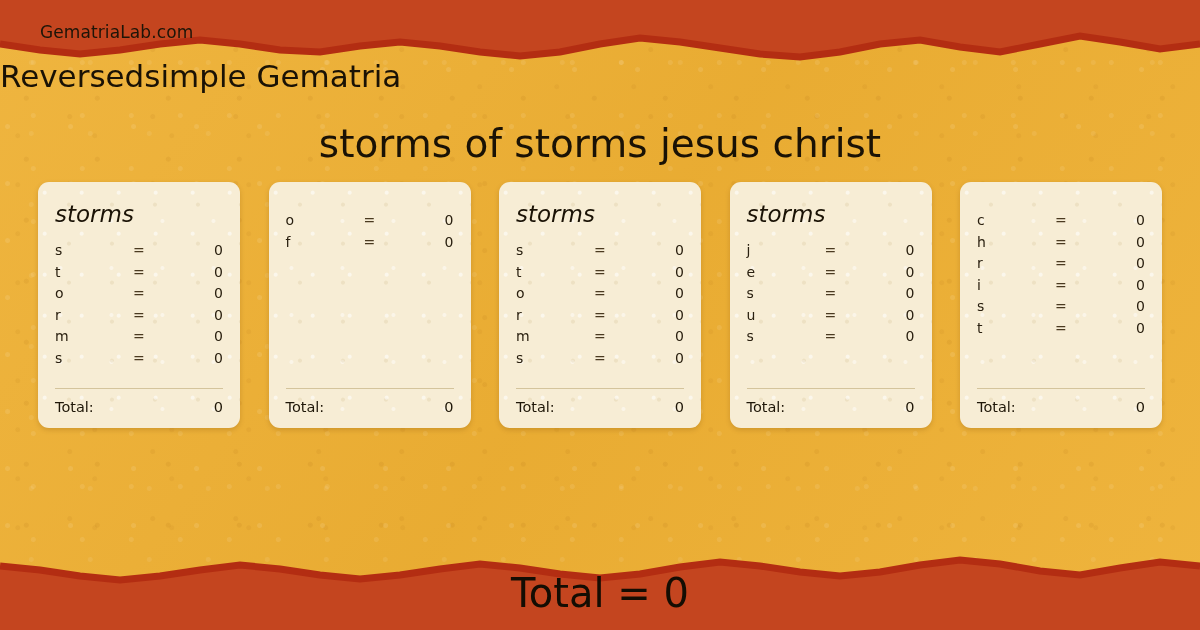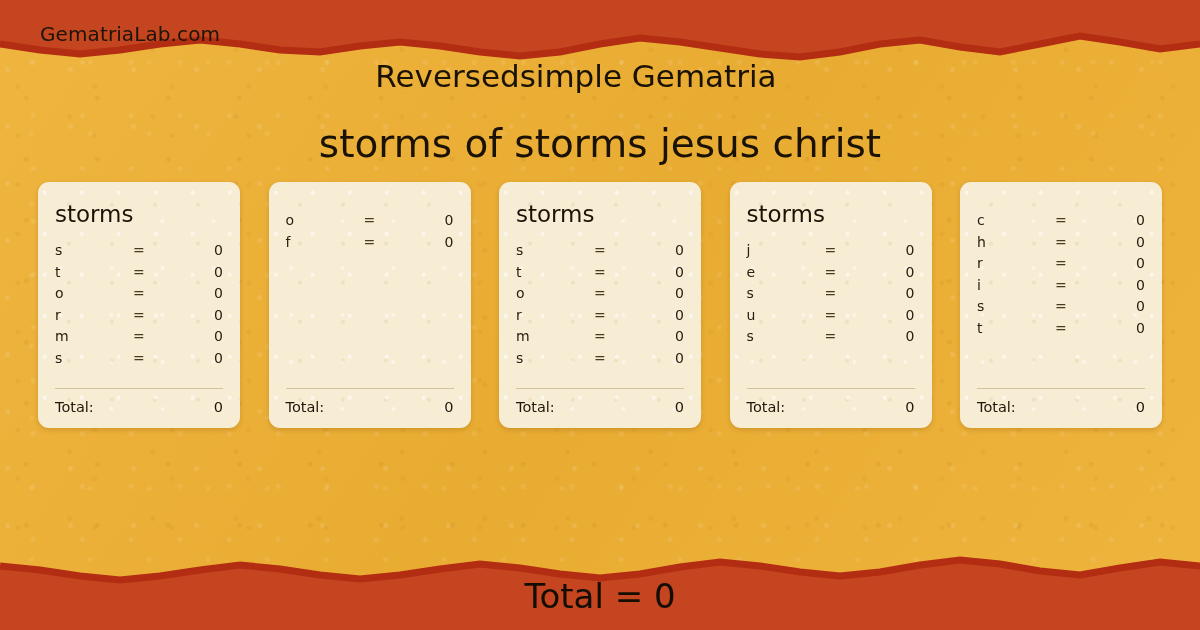--- a/index.html
+++ b/index.html
@@ -47,7 +47,7 @@
     position: absolute;
     left: 40px;
     top: 22px;
-    font-size: 20px;
+    font-size: 17px;
     color: #1d1508;
     letter-spacing: 0.1px;
     z-index: 5;

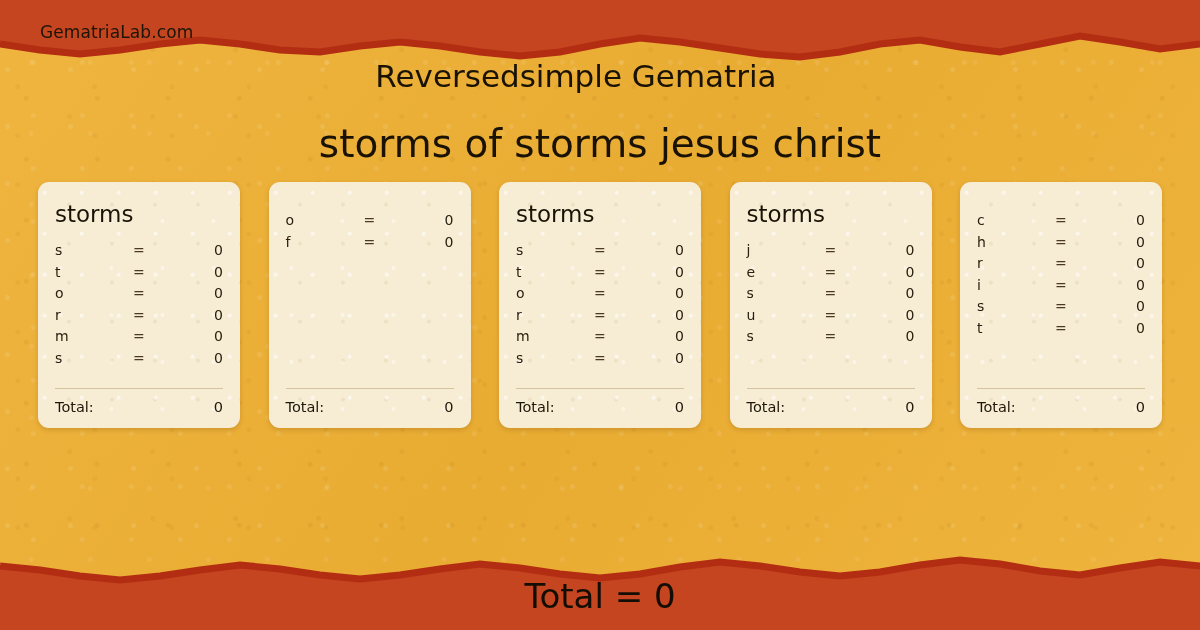--- a/index.html
+++ b/index.html
@@ -60,7 +60,6 @@
     left: 0;
     top: 58px;
     width: 1152px;
-    text-align: center;
     font-size: 31px;
     color: #1a1205;
     z-index: 5;

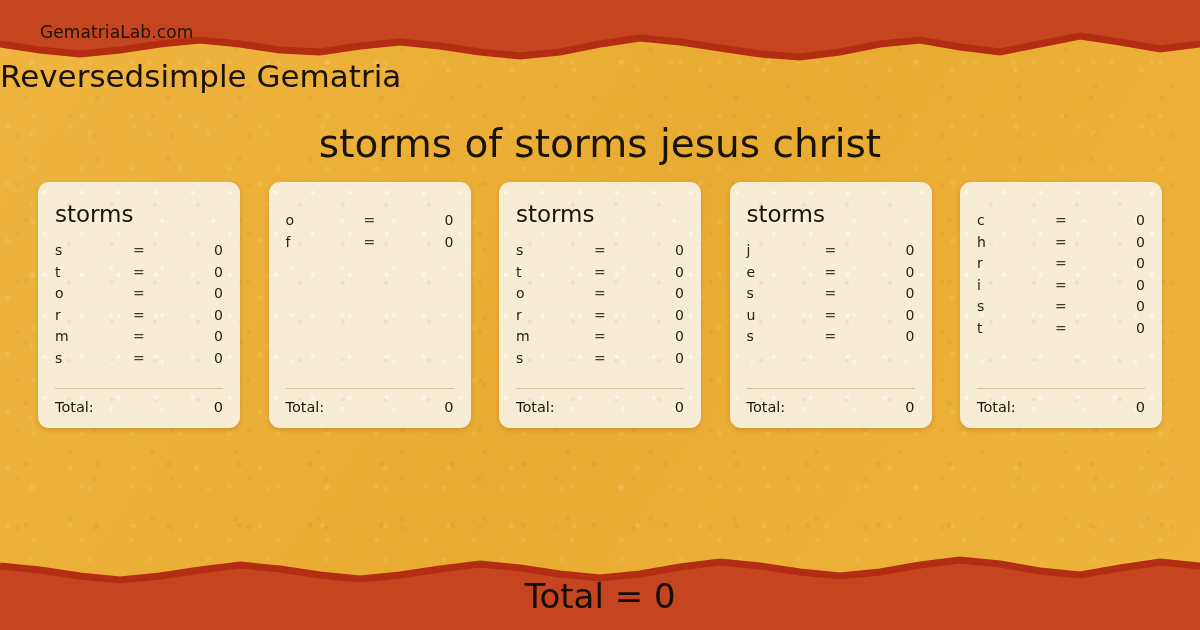--- a/index.html
+++ b/index.html
@@ -106,6 +106,7 @@
     line-height: 1.05;
     margin: 6px 0 0 0;
     white-space: nowrap;
+    font-style: italic;
   }
   .letters {
     margin-top: 16px;

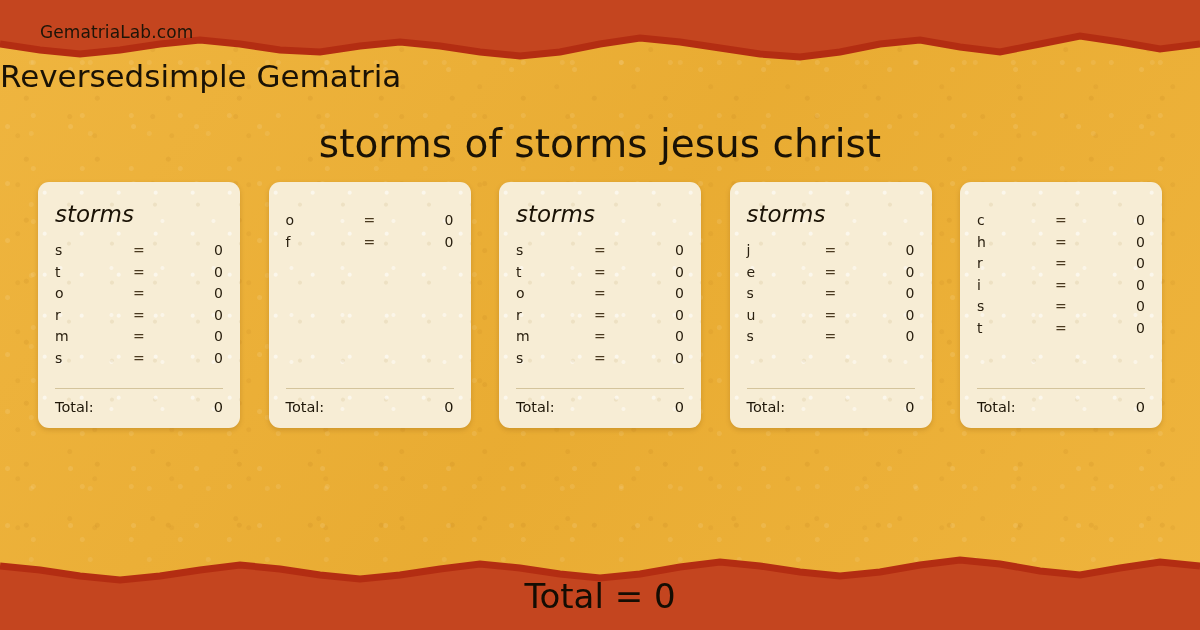--- a/index.html
+++ b/index.html
@@ -158,7 +158,7 @@
     bottom: 14px;
     width: 1200px;
     text-align: center;
-    font-size: 34px;
+    font-size: 40px;
     color: #140d03;
     z-index: 6;
   }

